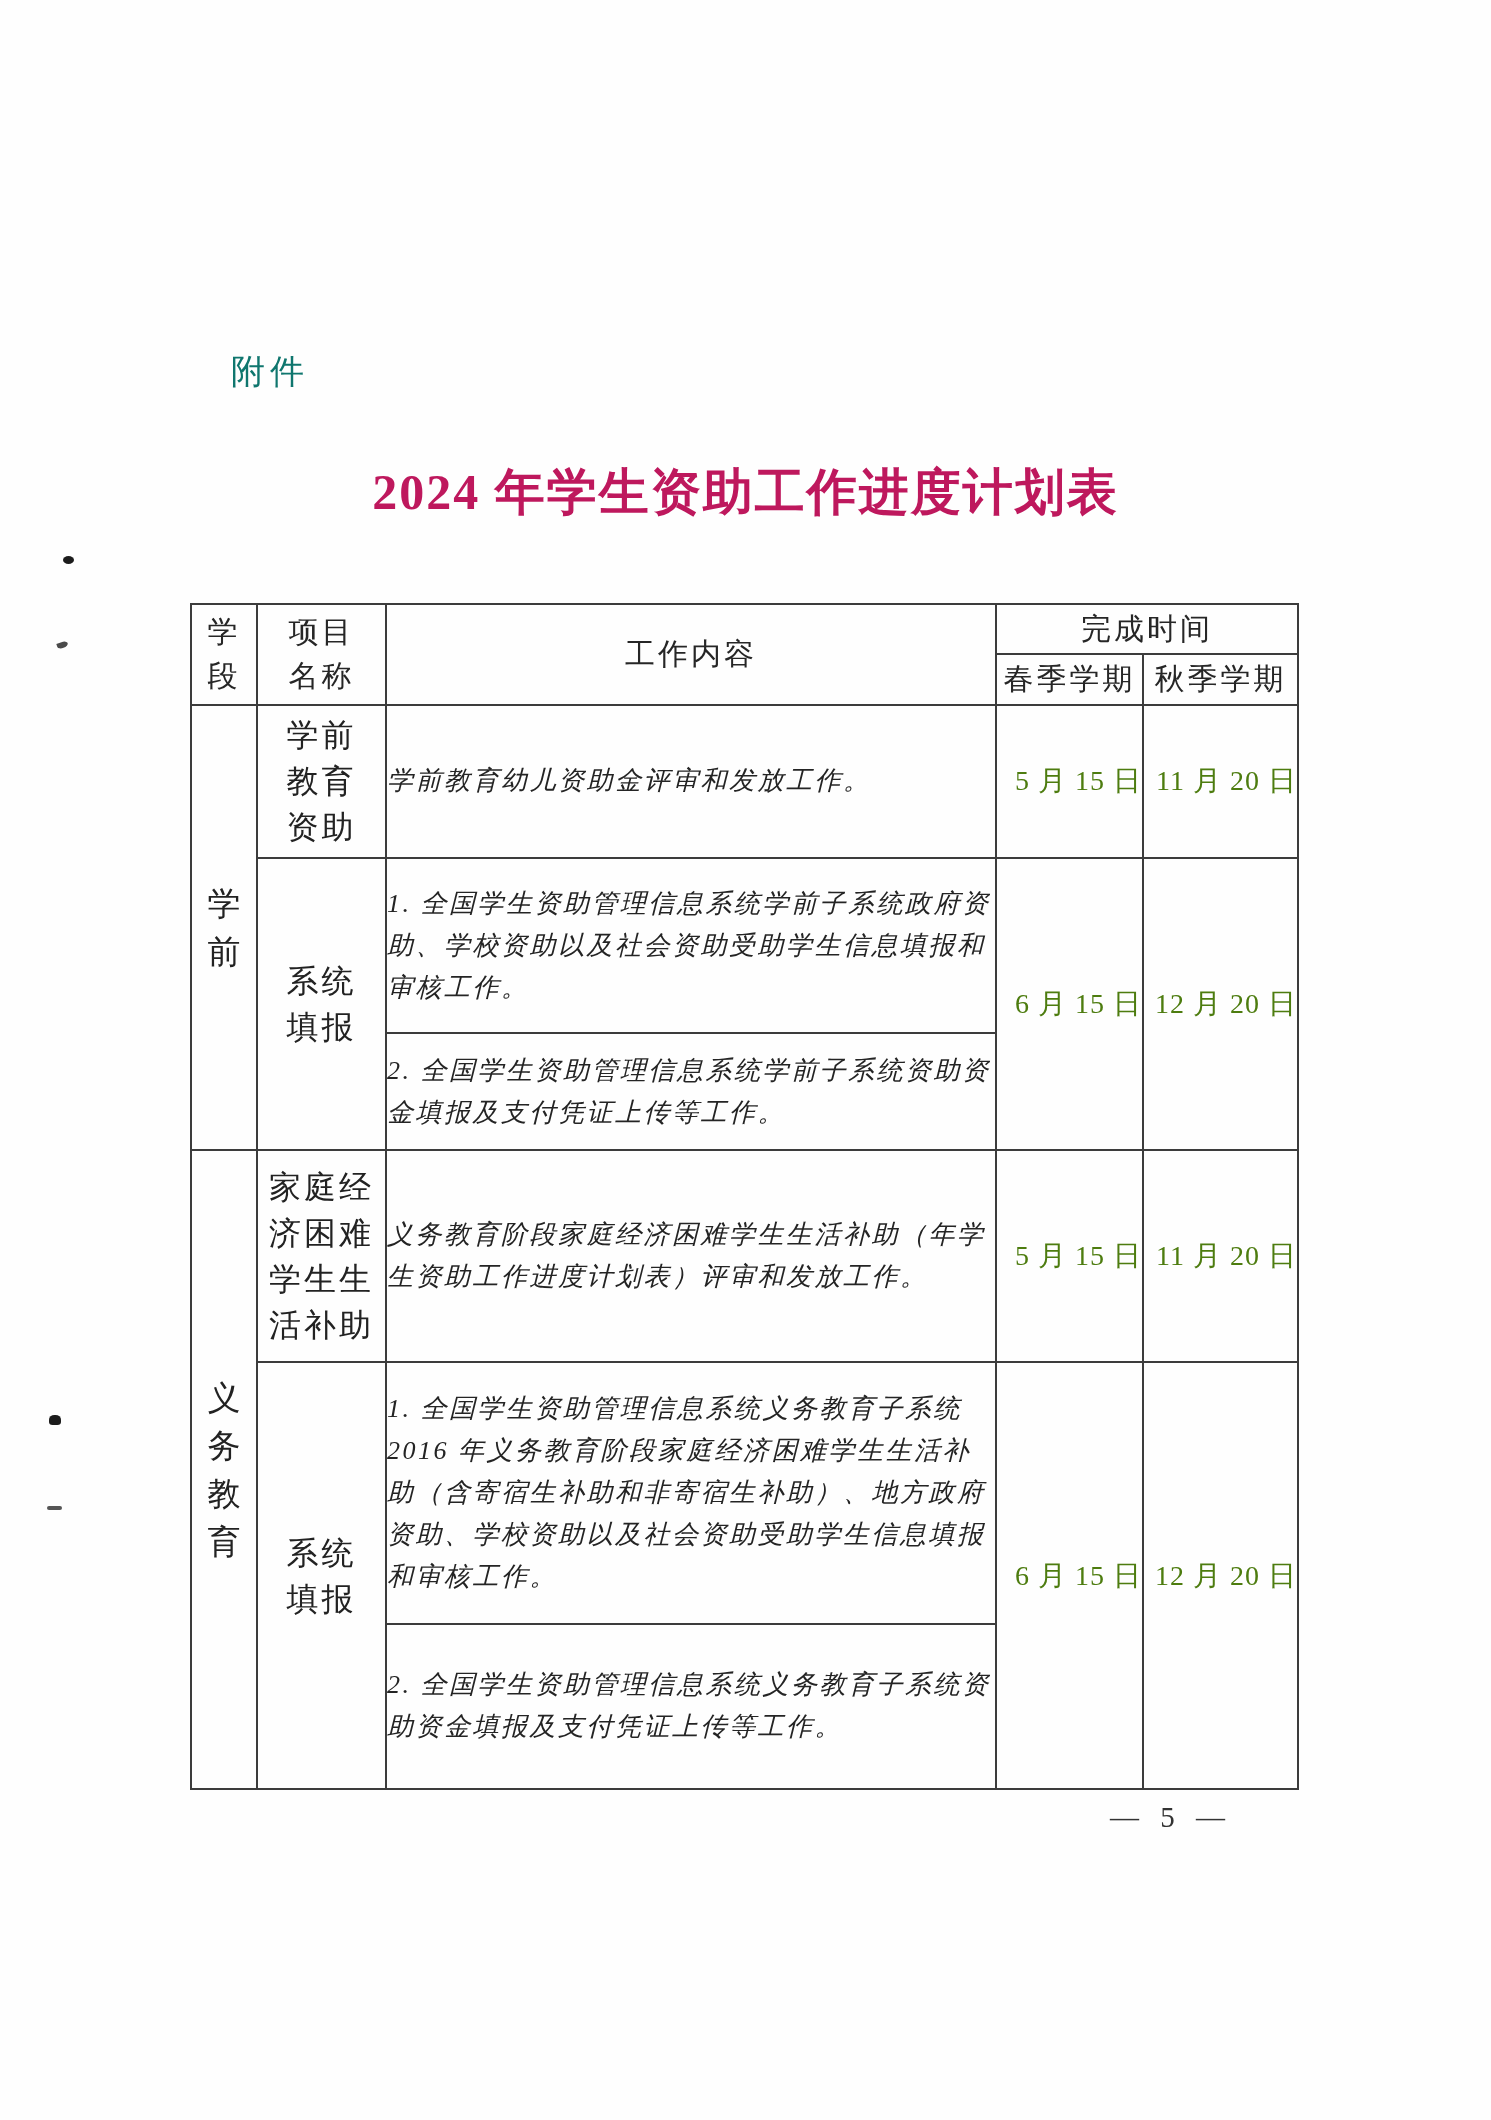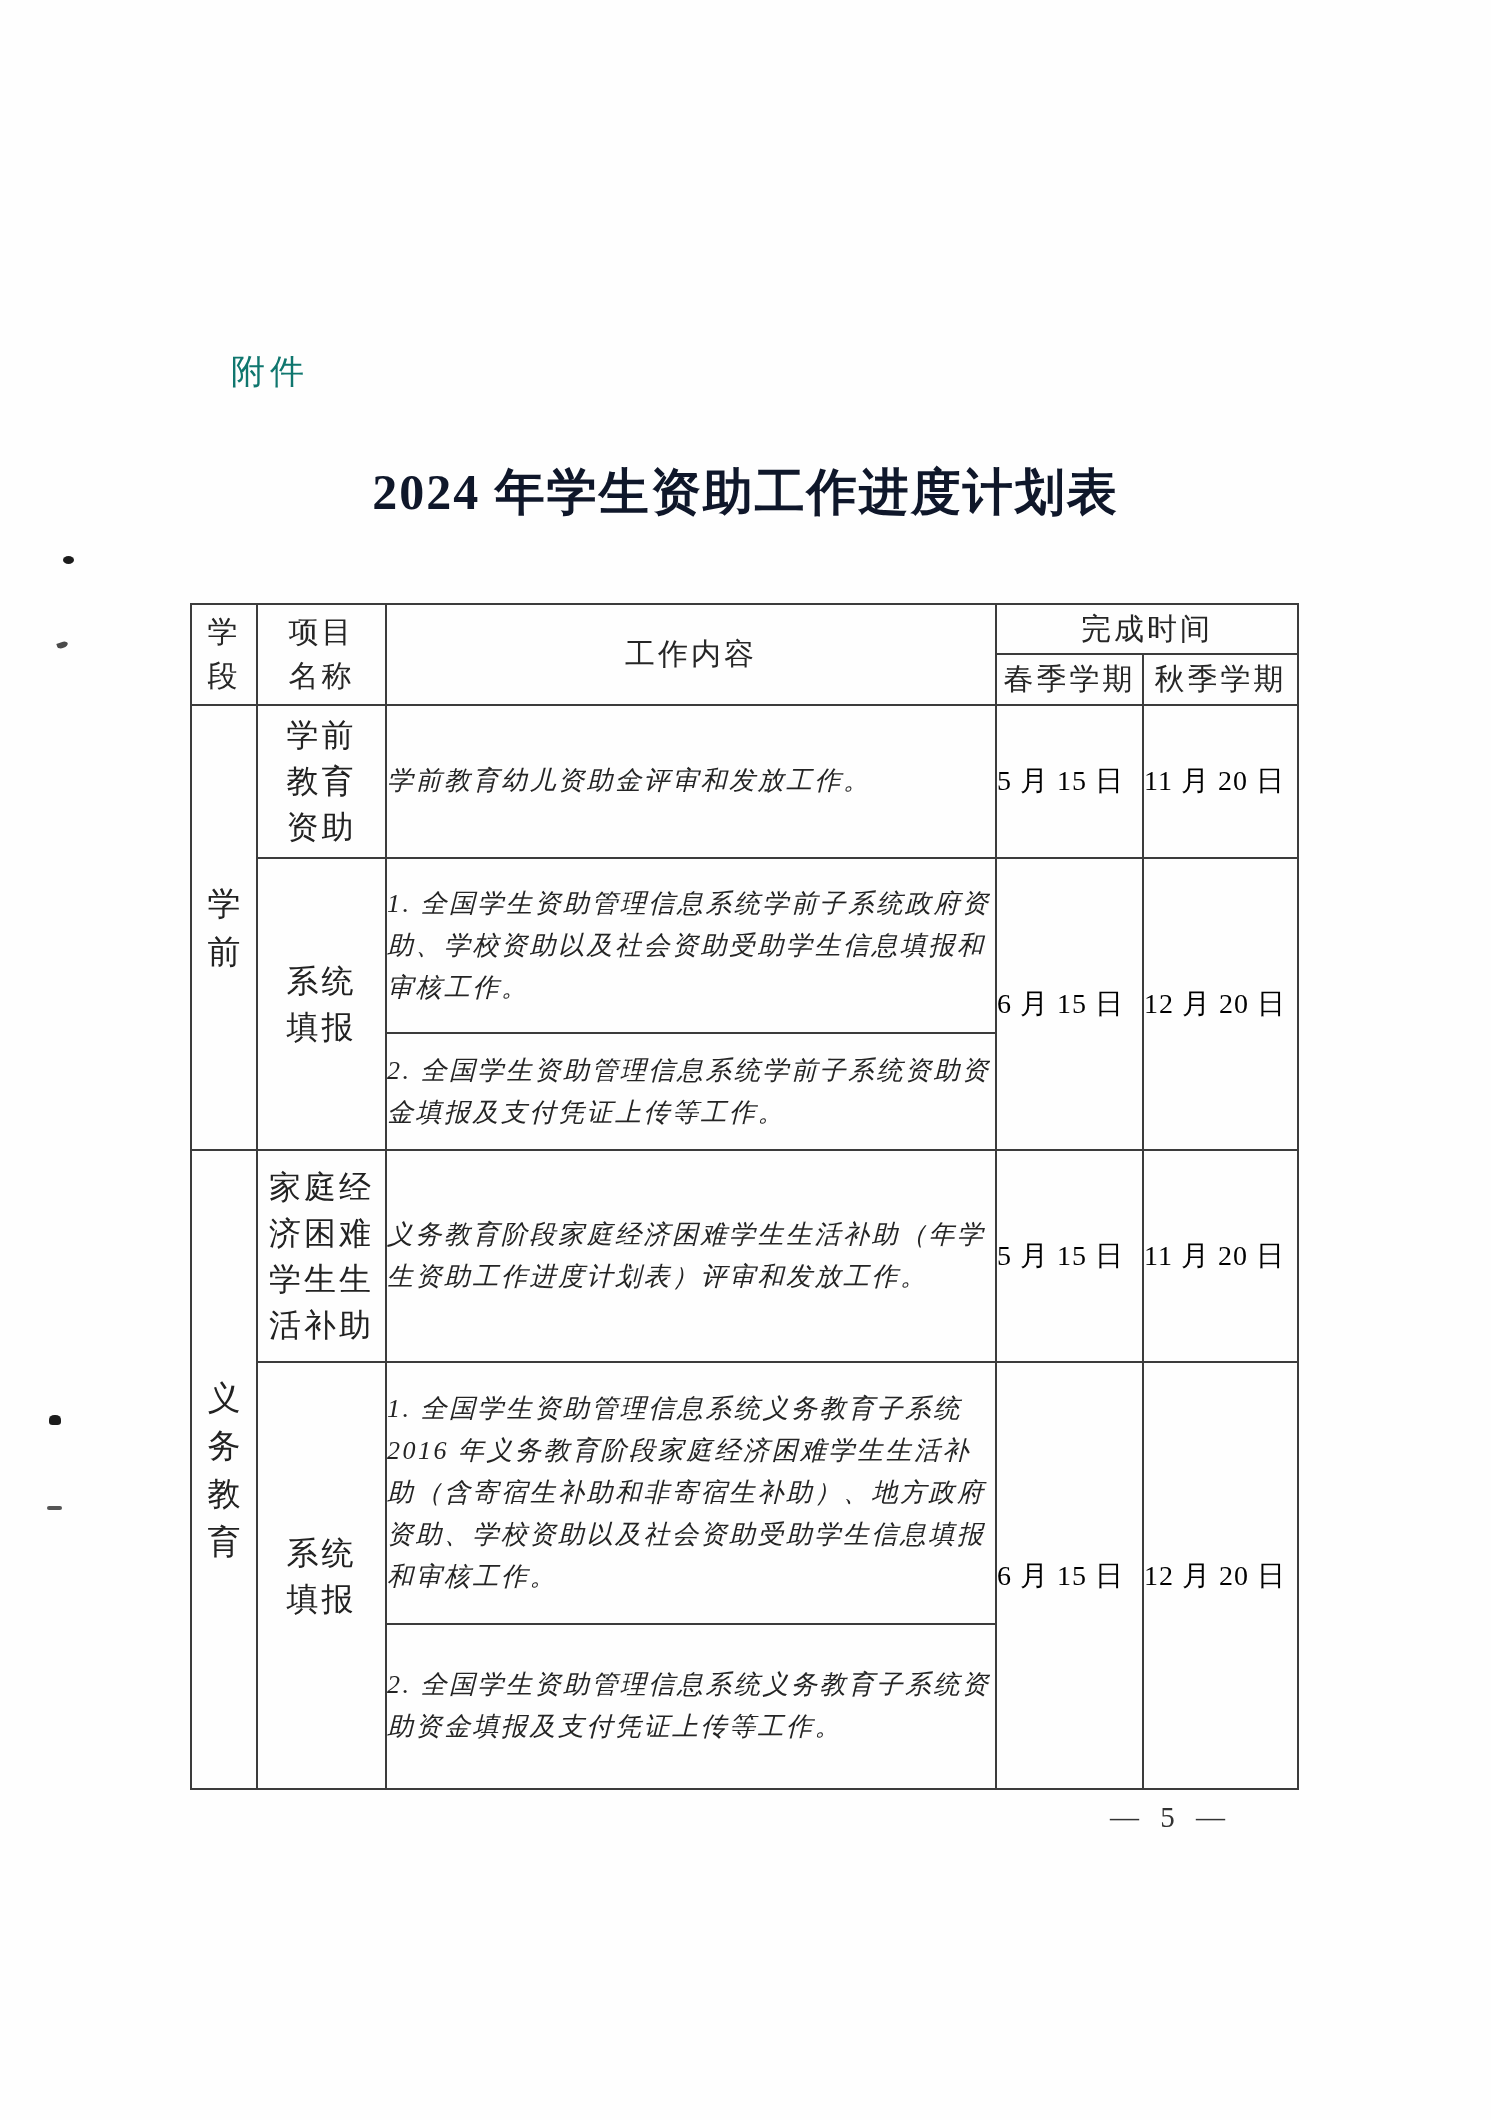--- a/index.html
+++ b/index.html
@@ -18,7 +18,7 @@
   .doc-title{
     position:absolute;left:0;top:459px;width:100%;
     text-align:center;font-weight:bold;font-size:50px;
-    letter-spacing:2px;color:#0f172a;
+    letter-spacing:2px;color:#be185d;
     font-family:"Liberation Serif","DejaVu Serif",serif;
   }
   table.schedule{

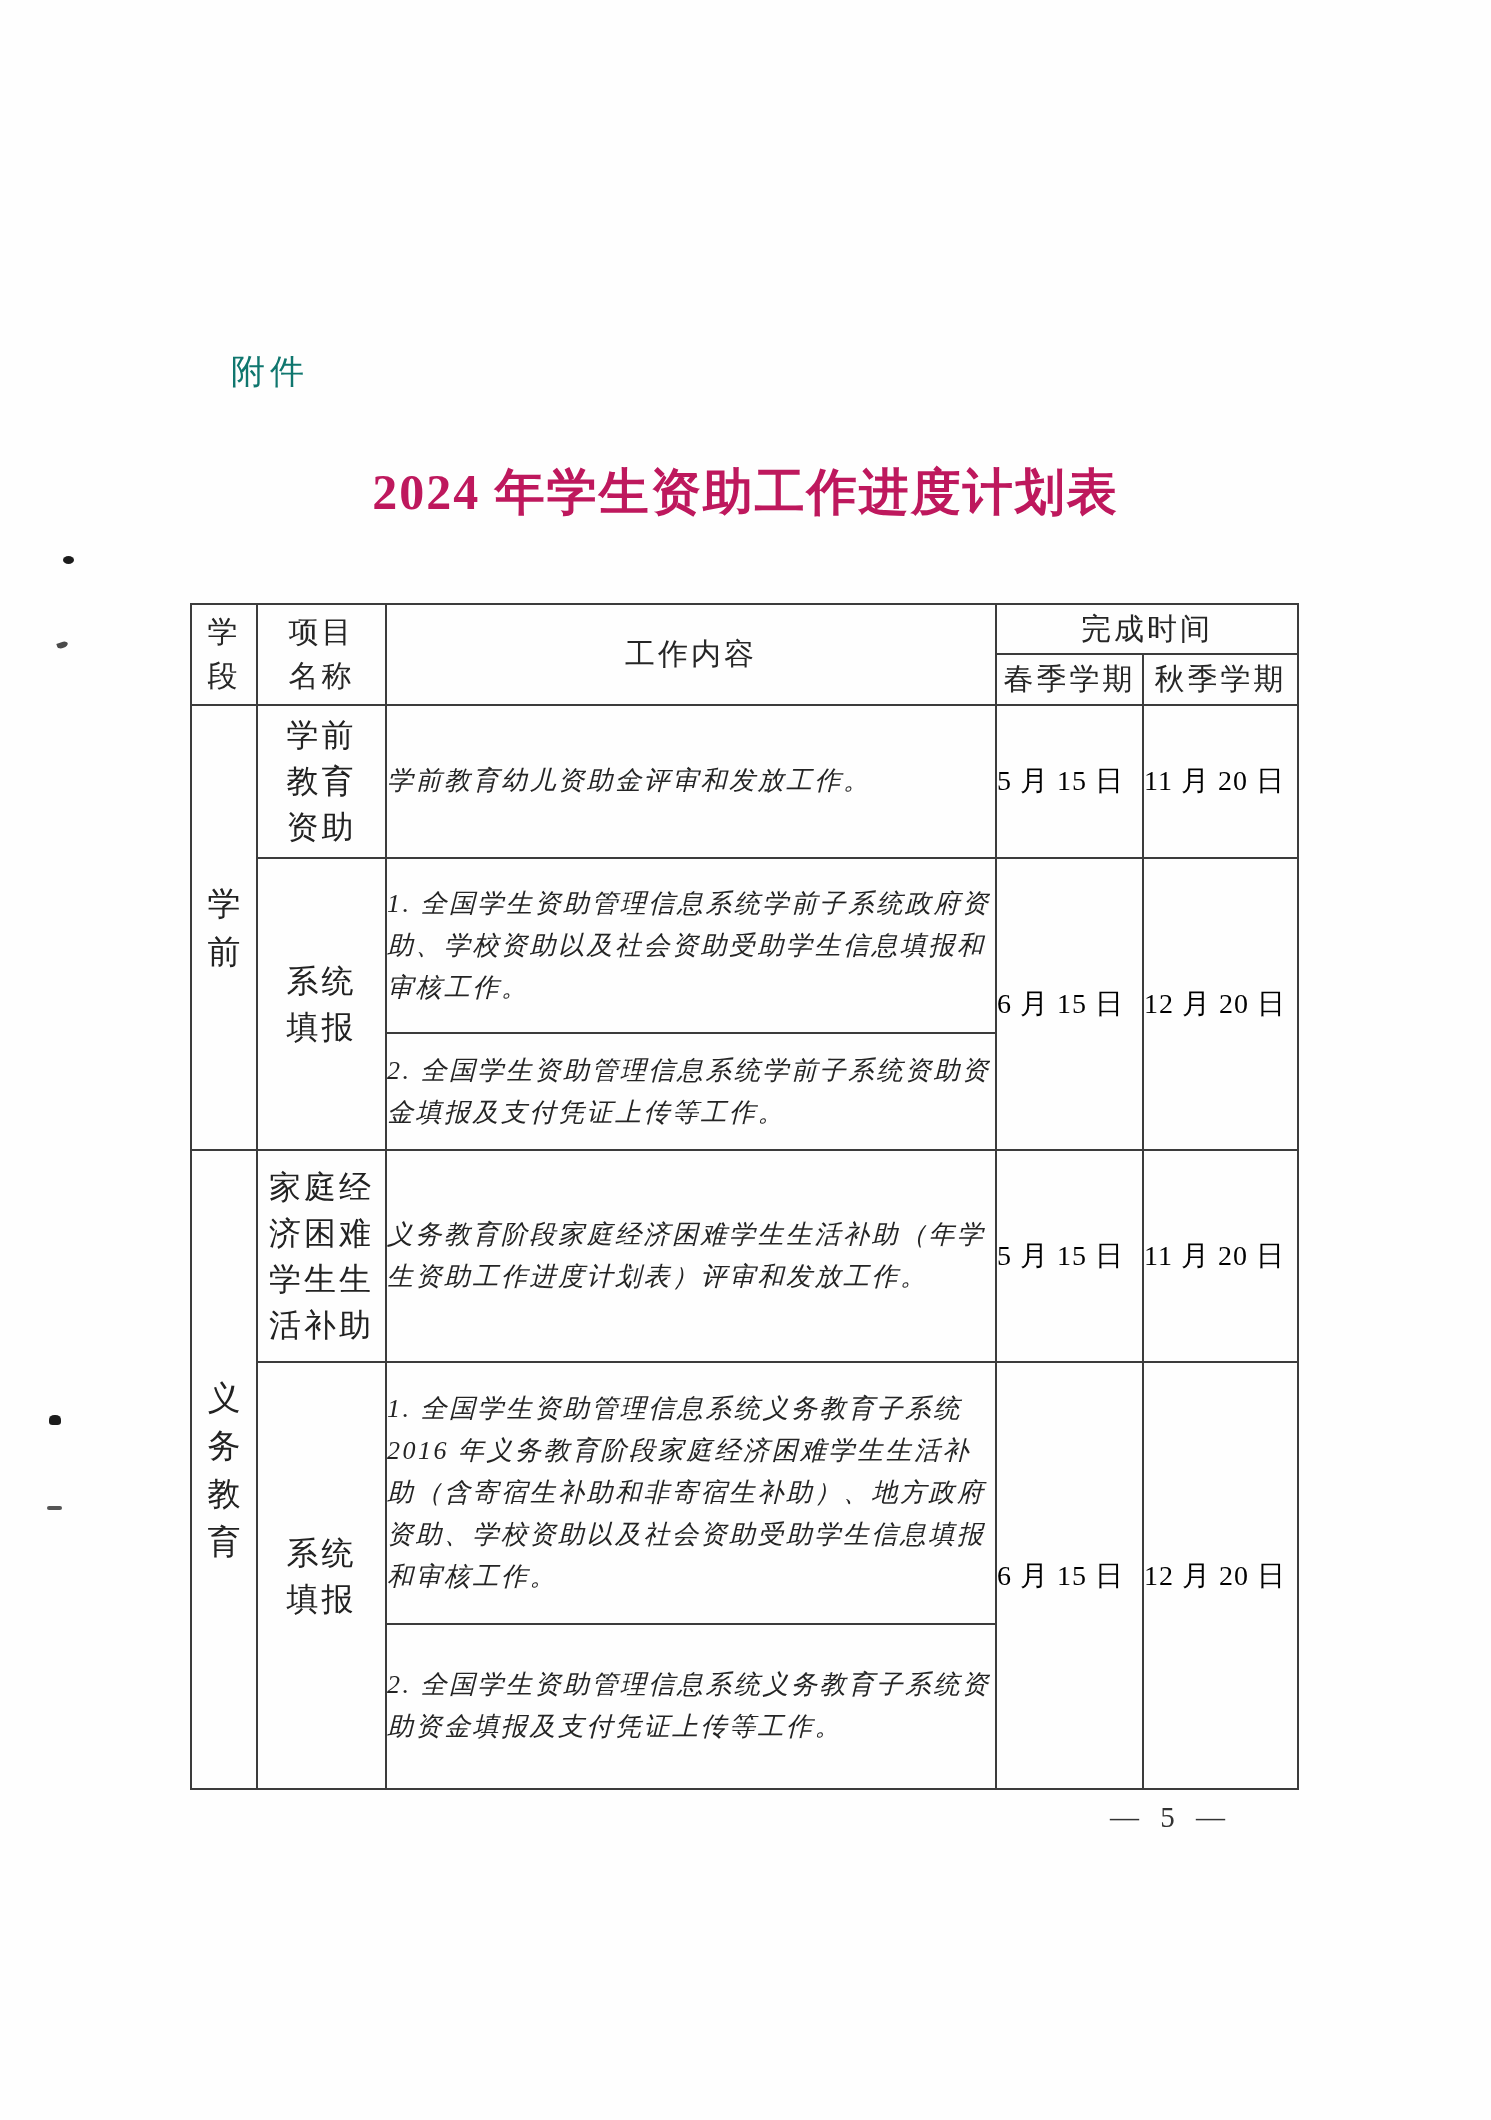--- a/index.html
+++ b/index.html
@@ -64,8 +64,8 @@
     text-align:left;color:#242424;font-style:italic;
   }
   td.date{
-    font-size:28px;text-align:left;
-    letter-spacing:1px;white-space:nowrap;color:#000000;
+    font-size:28px;text-align:right;
+    letter-spacing:1px;white-space:nowrap;color:#4d7c0f;
   }
   td.sep-b{border-bottom:1px solid #6e6e6e;}
   td.sep-t{border-top:1px solid #6e6e6e;}

